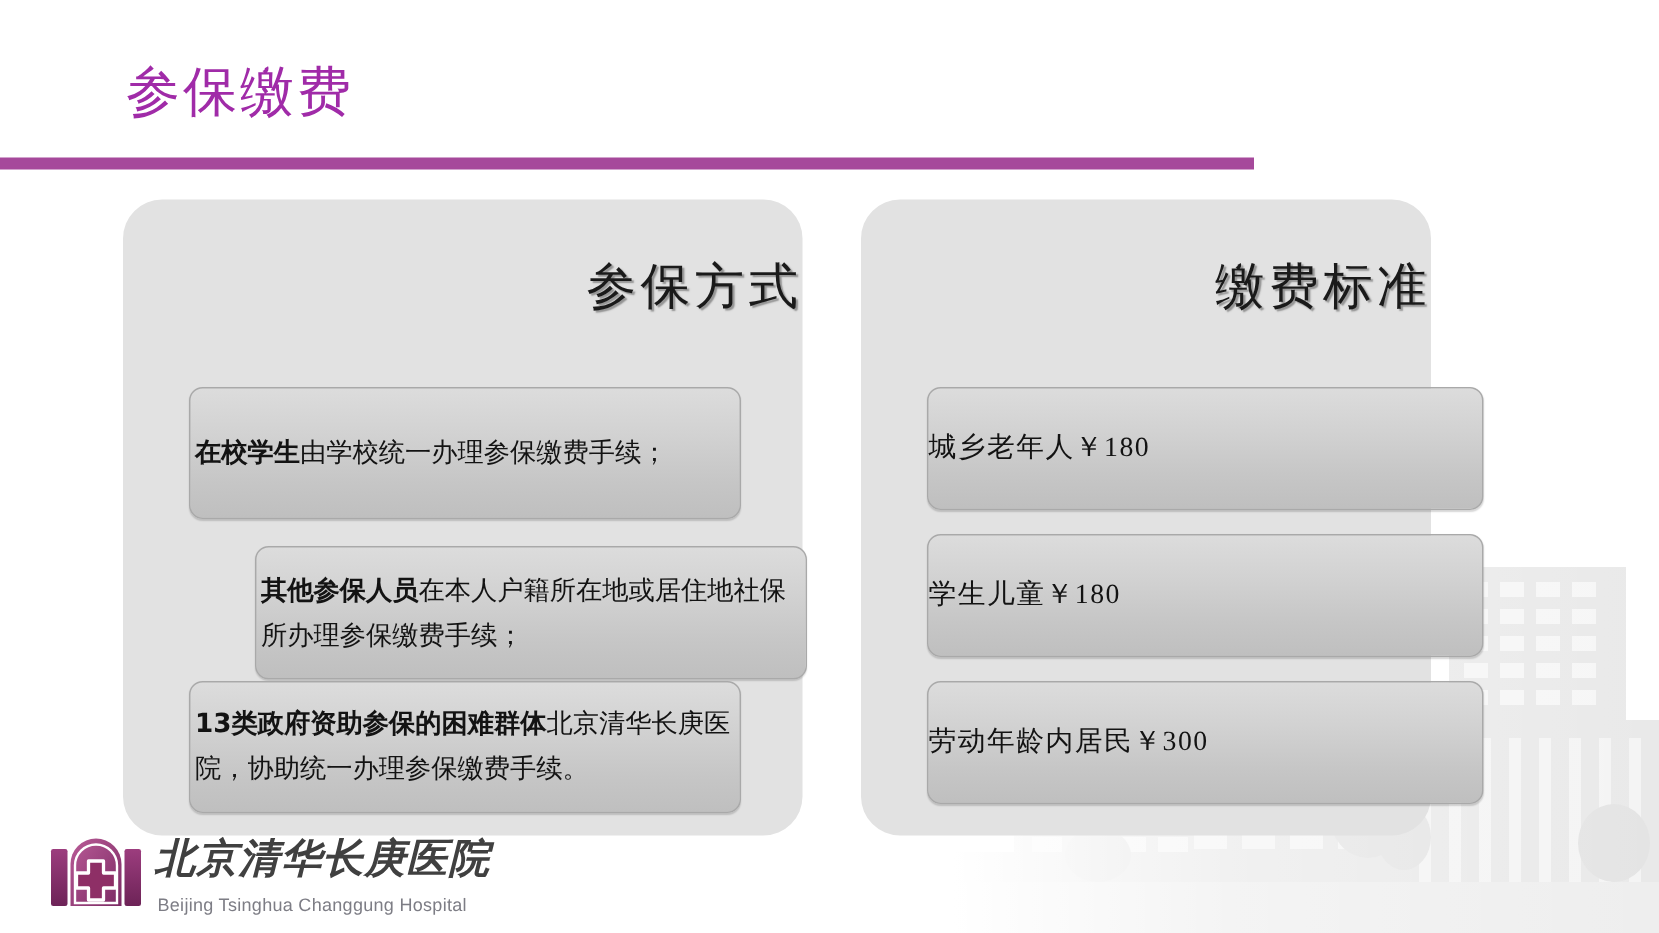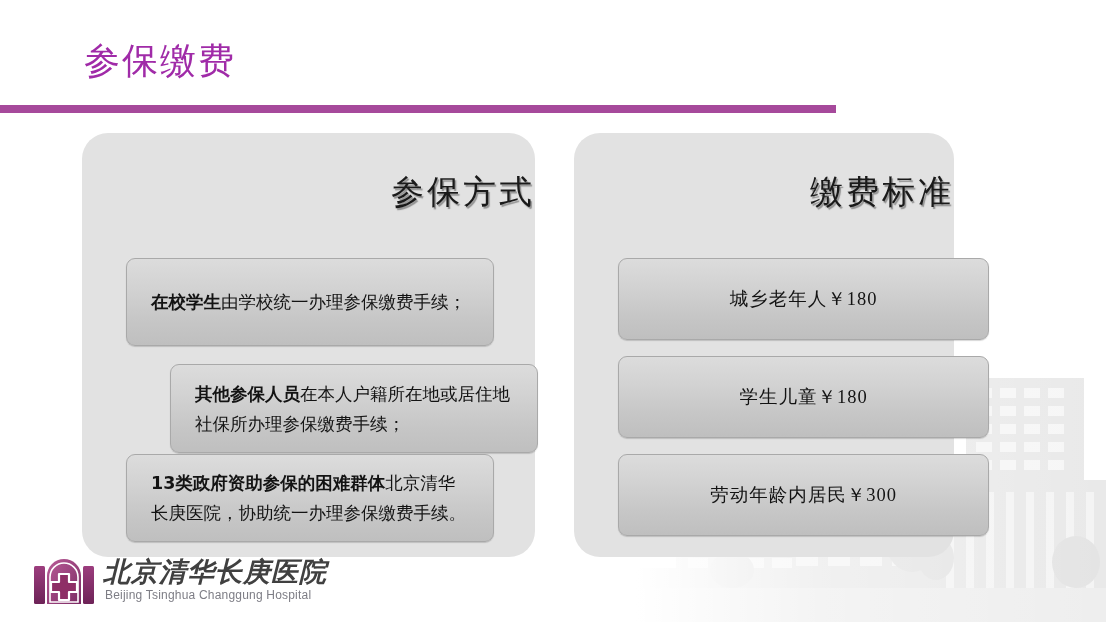--- a/index.html
+++ b/index.html
@@ -85,7 +85,7 @@
   .panel-left .card {
     left: 44px;
     width: 368px;
-    padding: 0 24px;
+    padding: 0 3px;
     display: flex;
     align-items: center;
   }

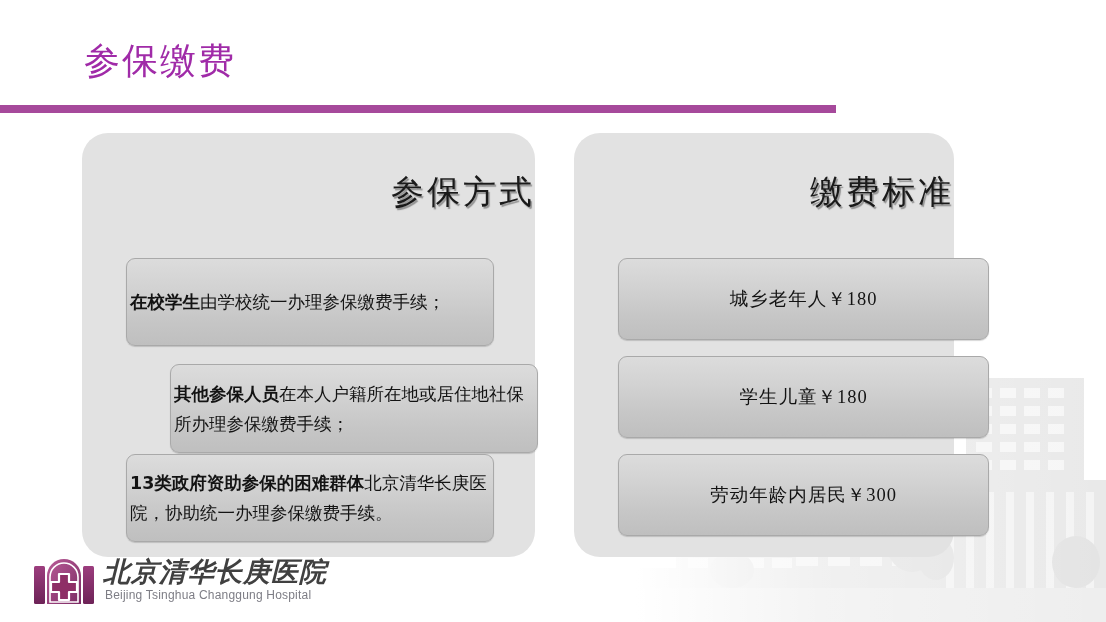--- a/index.html
+++ b/index.html
@@ -107,7 +107,7 @@
     width: 371px;
     display: flex;
     align-items: center;
-    justify-content: center;
+    justify-content: flex-start;
   }
   .card-r1 { top: 125px; height: 82px; }
   .card-r2 { top: 223px; height: 82px; }

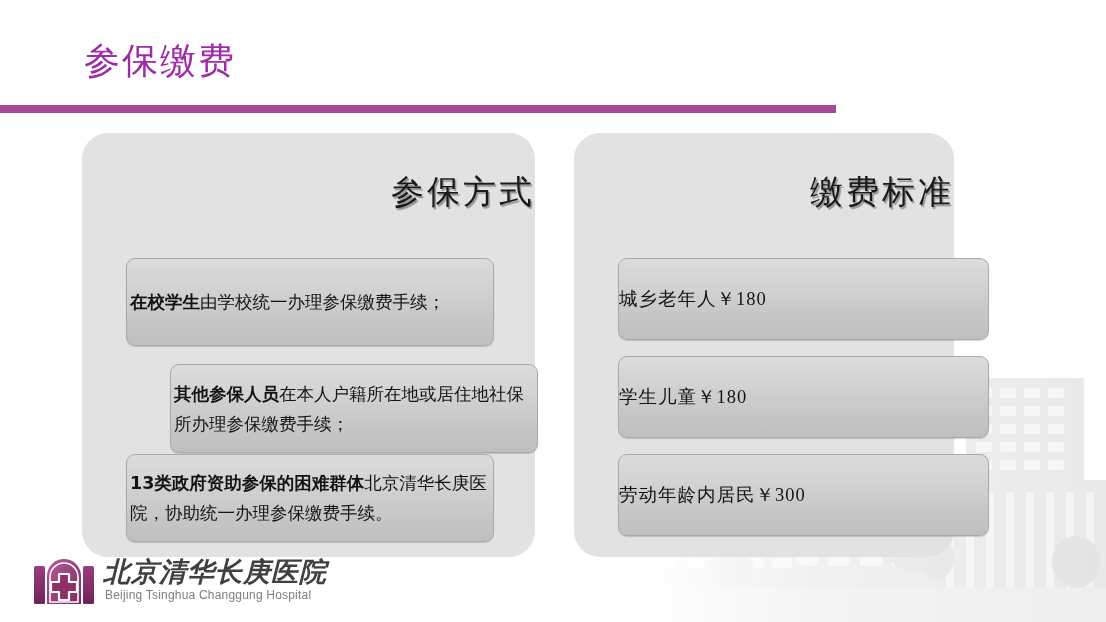--- a/index.html
+++ b/index.html
@@ -152,7 +152,7 @@
   .logo-en {
     position: absolute;
     left: 72px;
-    top: 32px;
+    top: 40px;
     font-size: 12px;
     line-height: 16px;
     color: #7d7d85;

